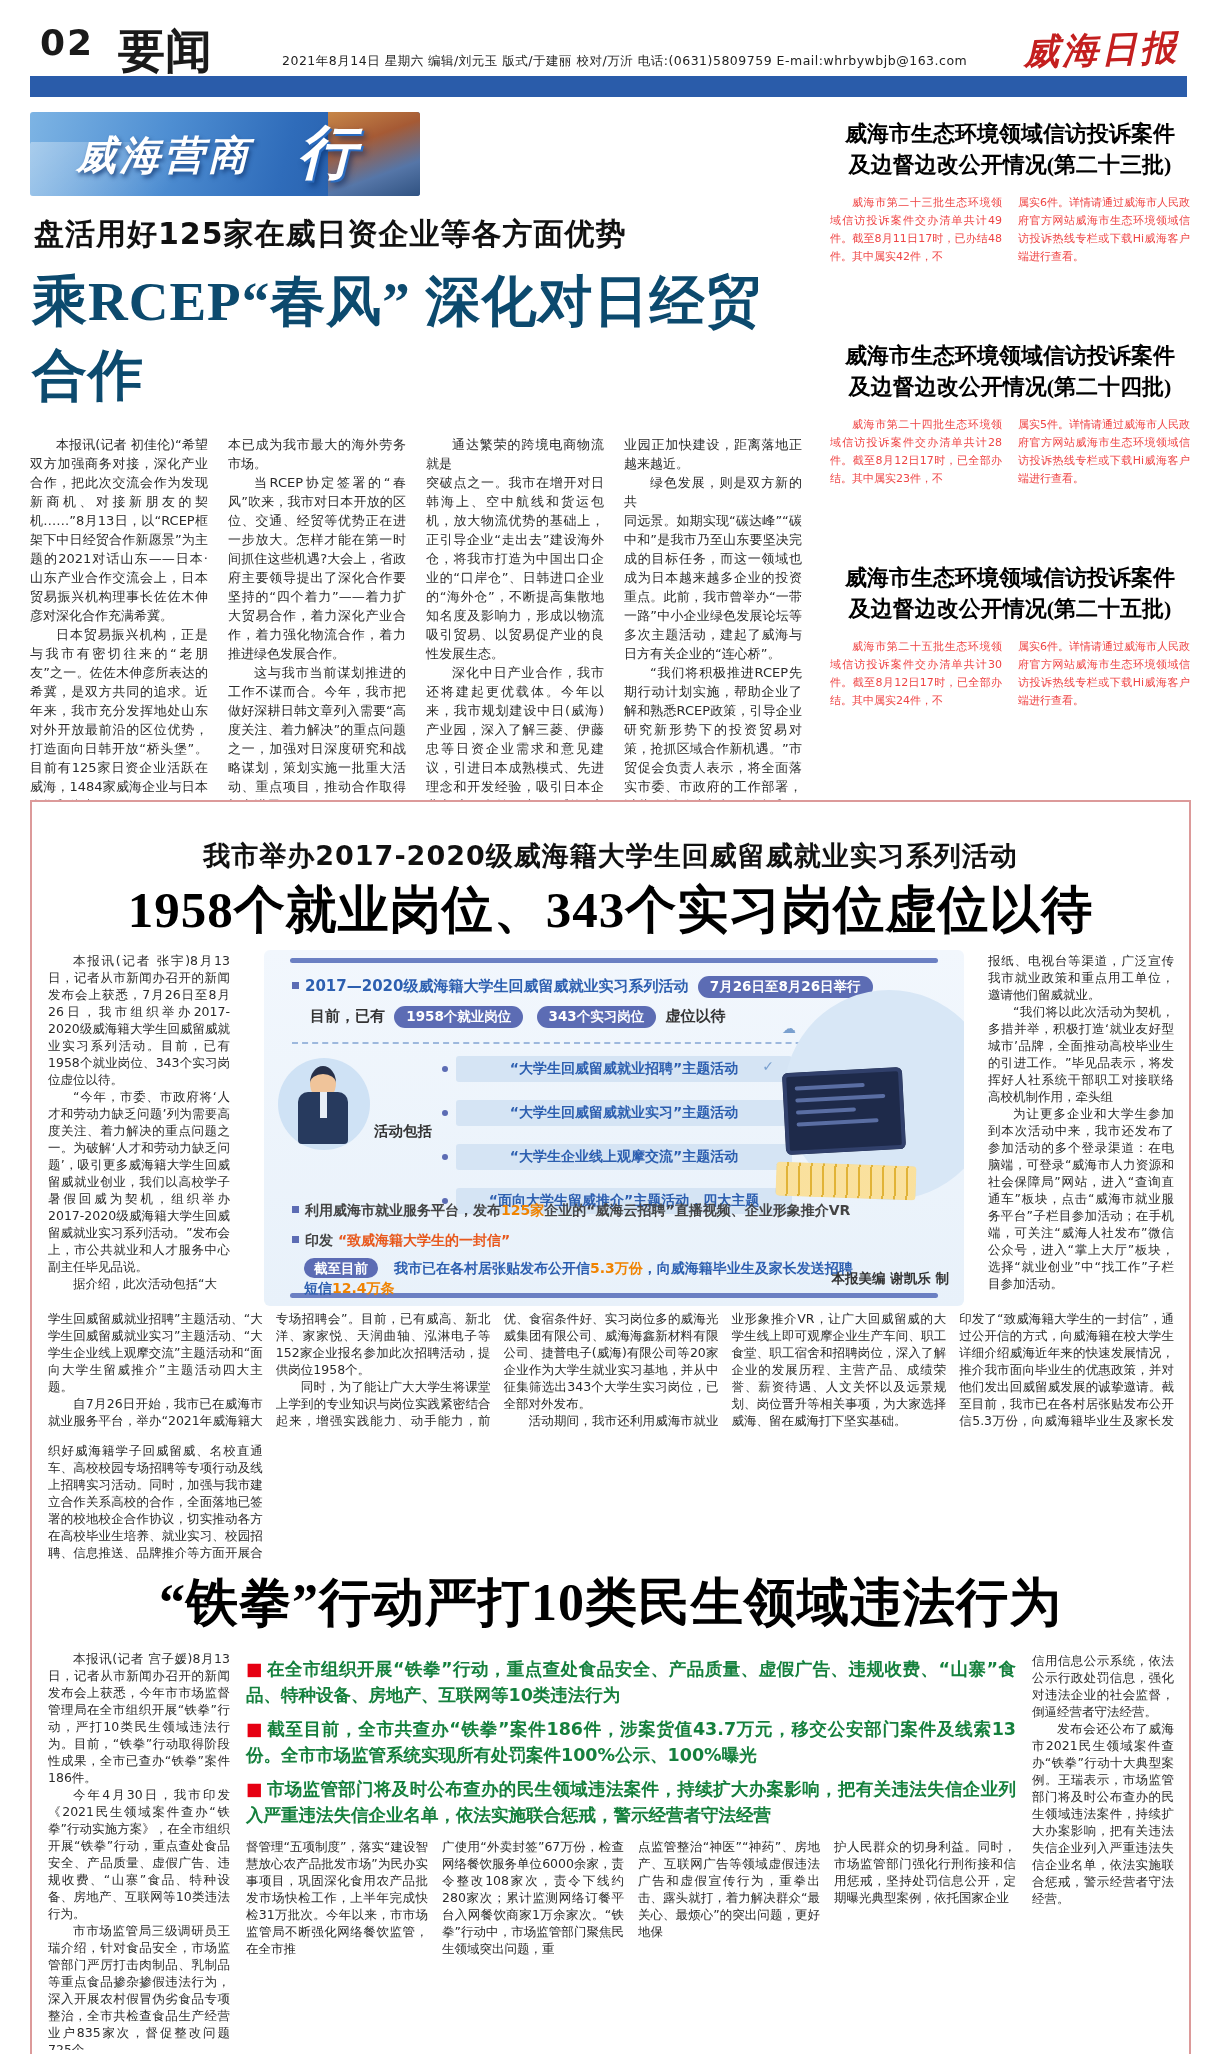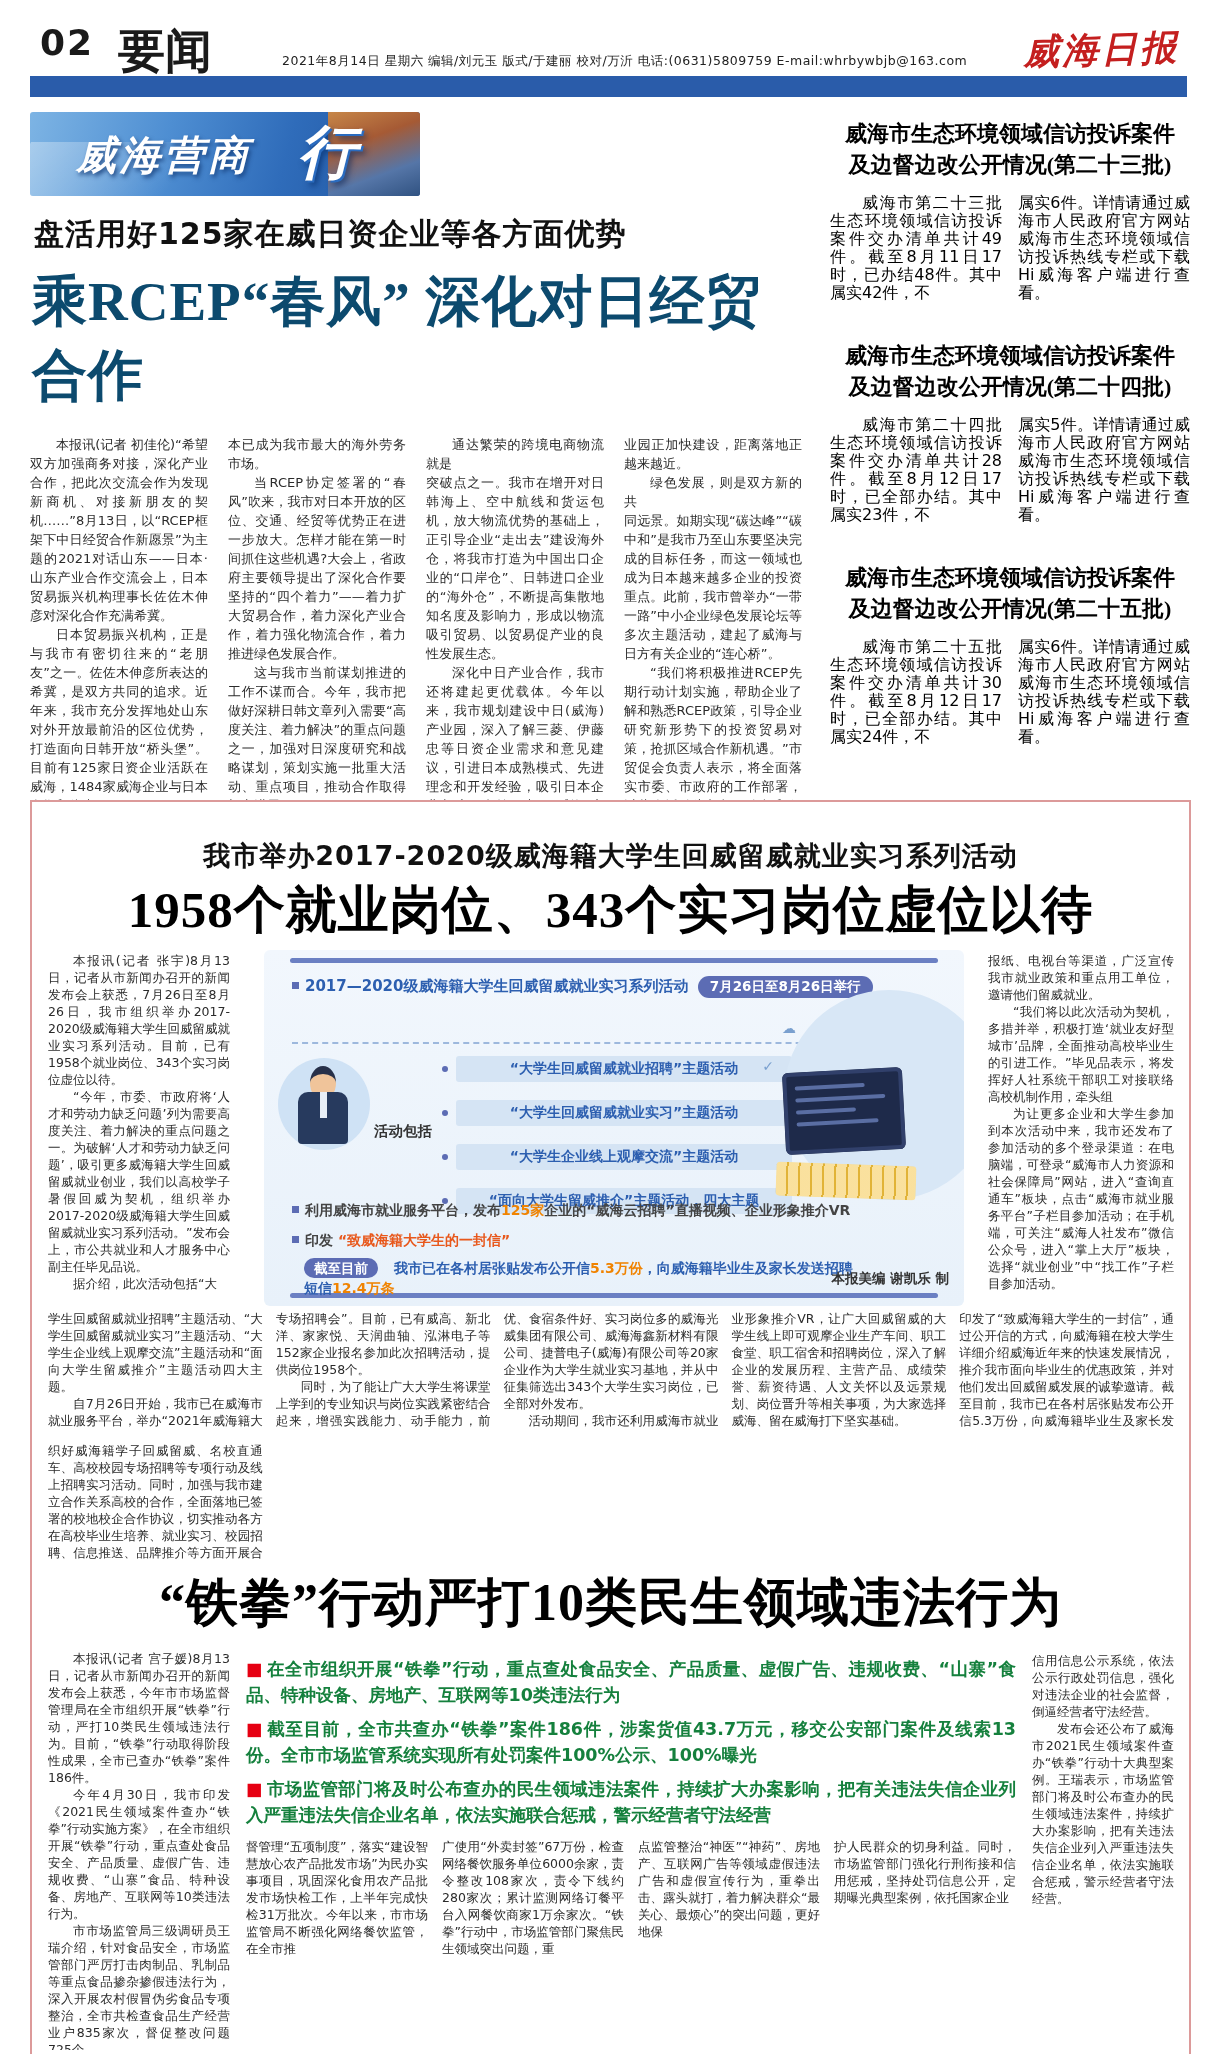--- a/index.html
+++ b/index.html
@@ -35,7 +35,7 @@
   .env-box{position:absolute;left:830px;width:360px;}
   .env-title{font-size:22px;line-height:31px;font-weight:900;text-align:center;color:#000;
         font-family:"Liberation Serif","DejaVu Serif",serif;}
-  .env-body{display:flex;gap:16px;margin-top:14px;font-size:16px;line-height:18px;text-align:justify;color:#000000;}
+  .env-body{display:flex;gap:16px;margin-top:14px;font-size:11px;line-height:18px;text-align:justify;color:#ef4444;}
   .env-body .frag{width:50%;}
   .env-body .frag.first{text-indent:2em;}
   

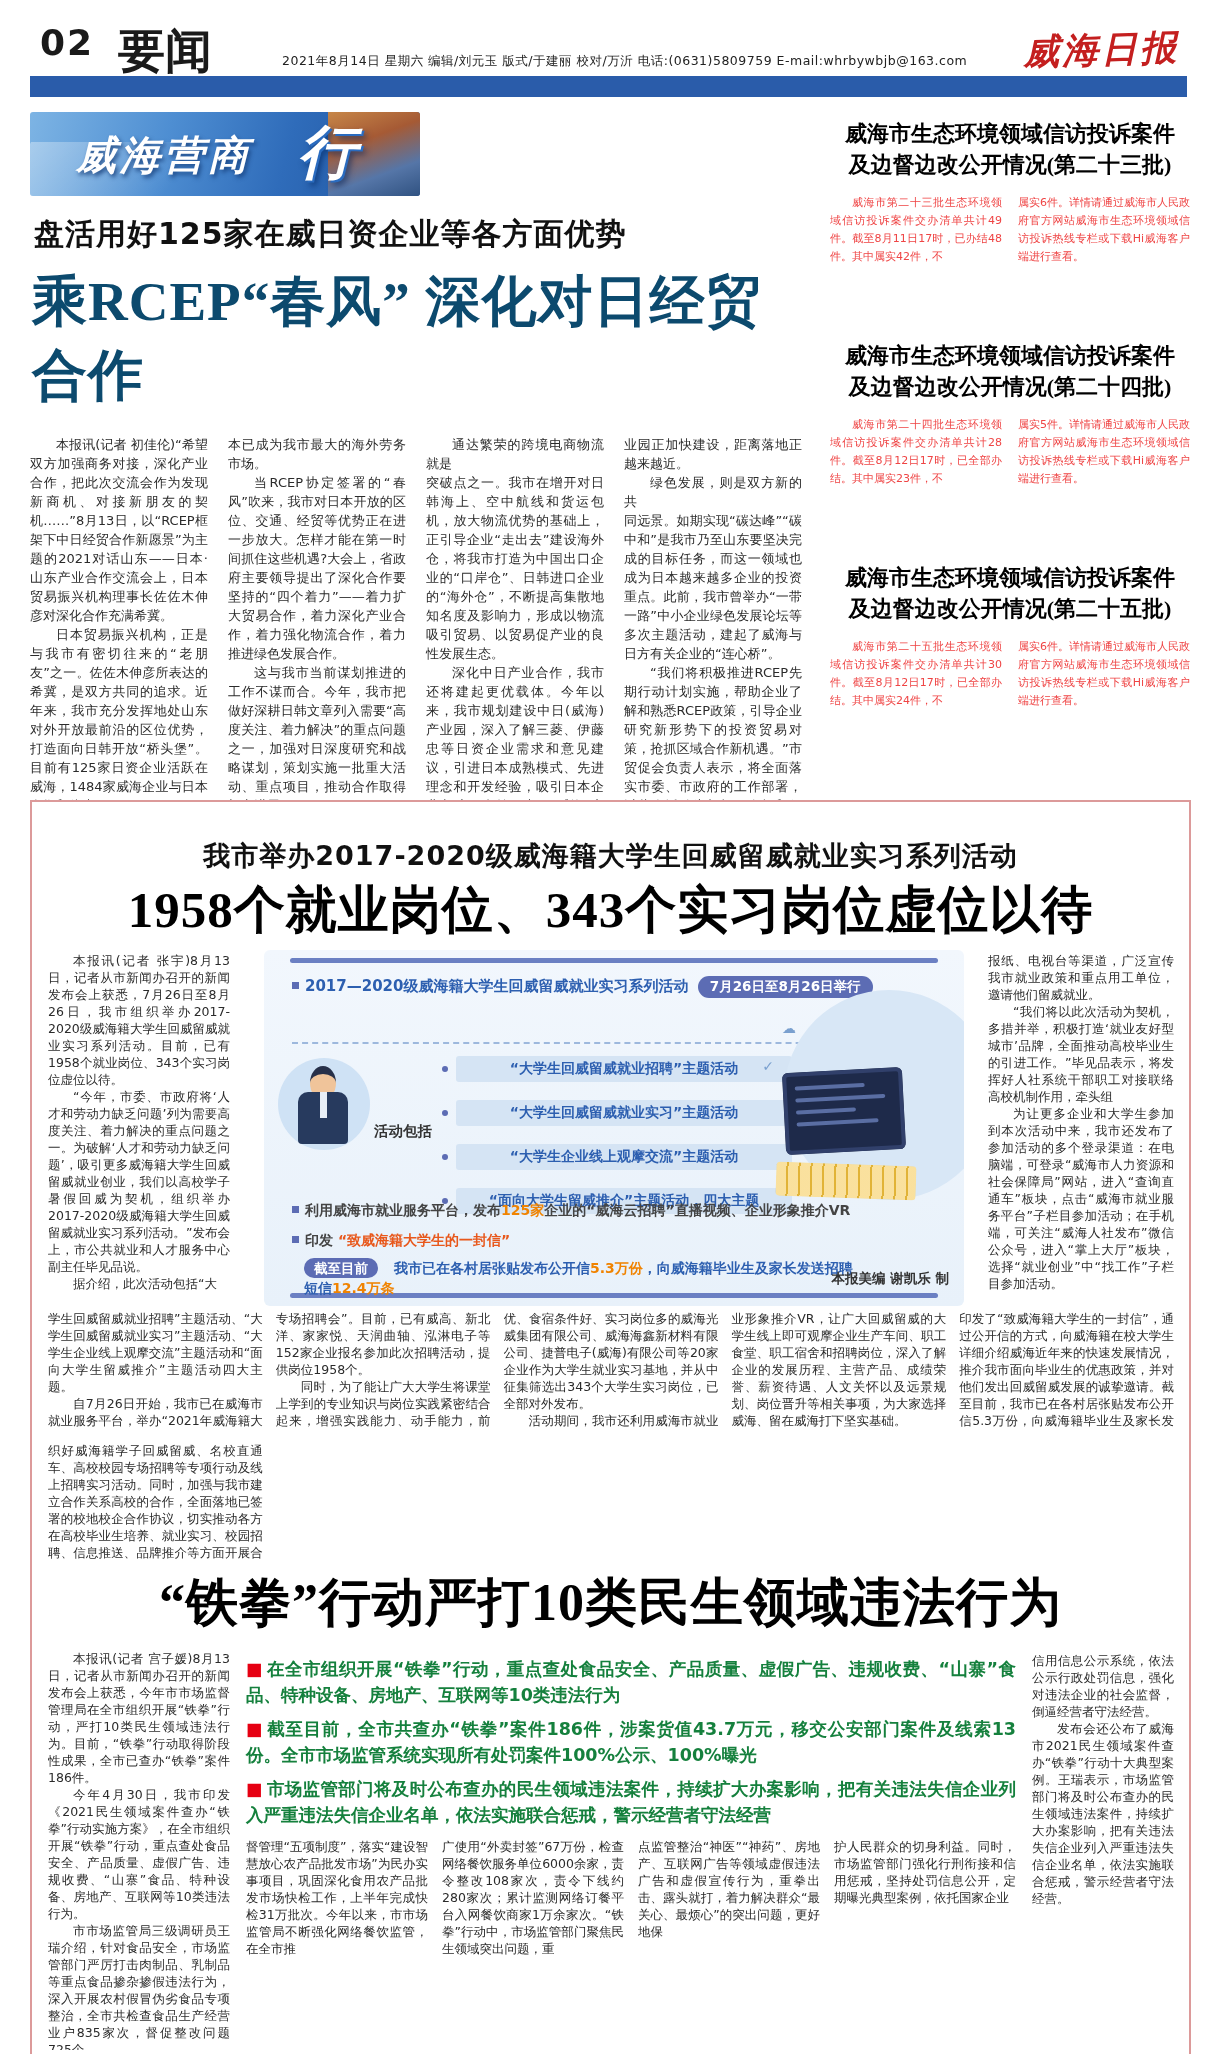--- a/index.html
+++ b/index.html
@@ -194,6 +194,12 @@
         <span class="sq"></span><span>2017—2020级威海籍大学生回威留威就业实习系列活动</span>
         <span class="pill">7月26日至8月26日举行</span>
       </div>
+      <div class="info-row2">
+        <span>目前，已有</span>
+        <span class="pill">1958个就业岗位</span>
+        <span class="pill">343个实习岗位</span>
+        <span>虚位以待</span>
+      </div>
       <div class="info-dash"></div>
       <div class="figure-circle"></div>
       <div class="person-head"></div>

